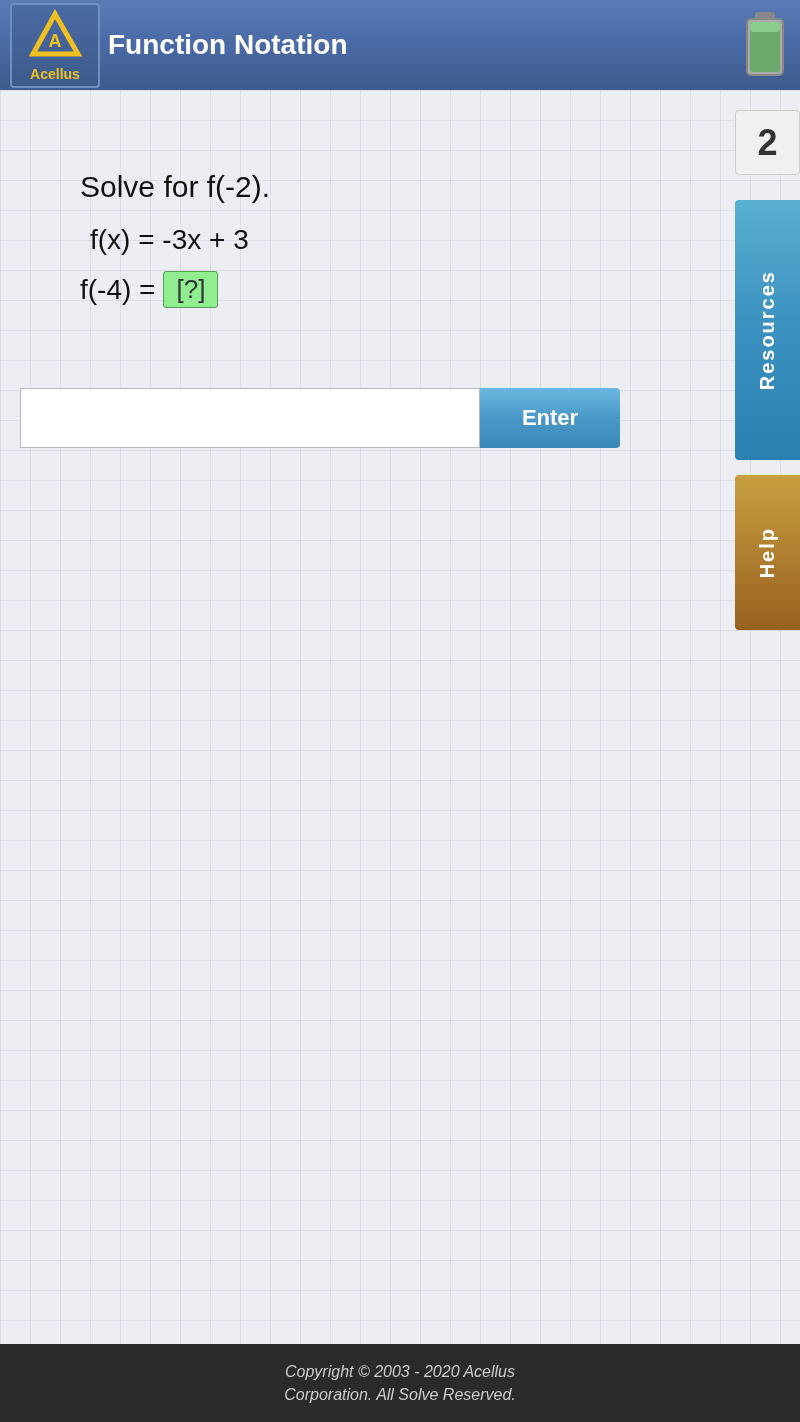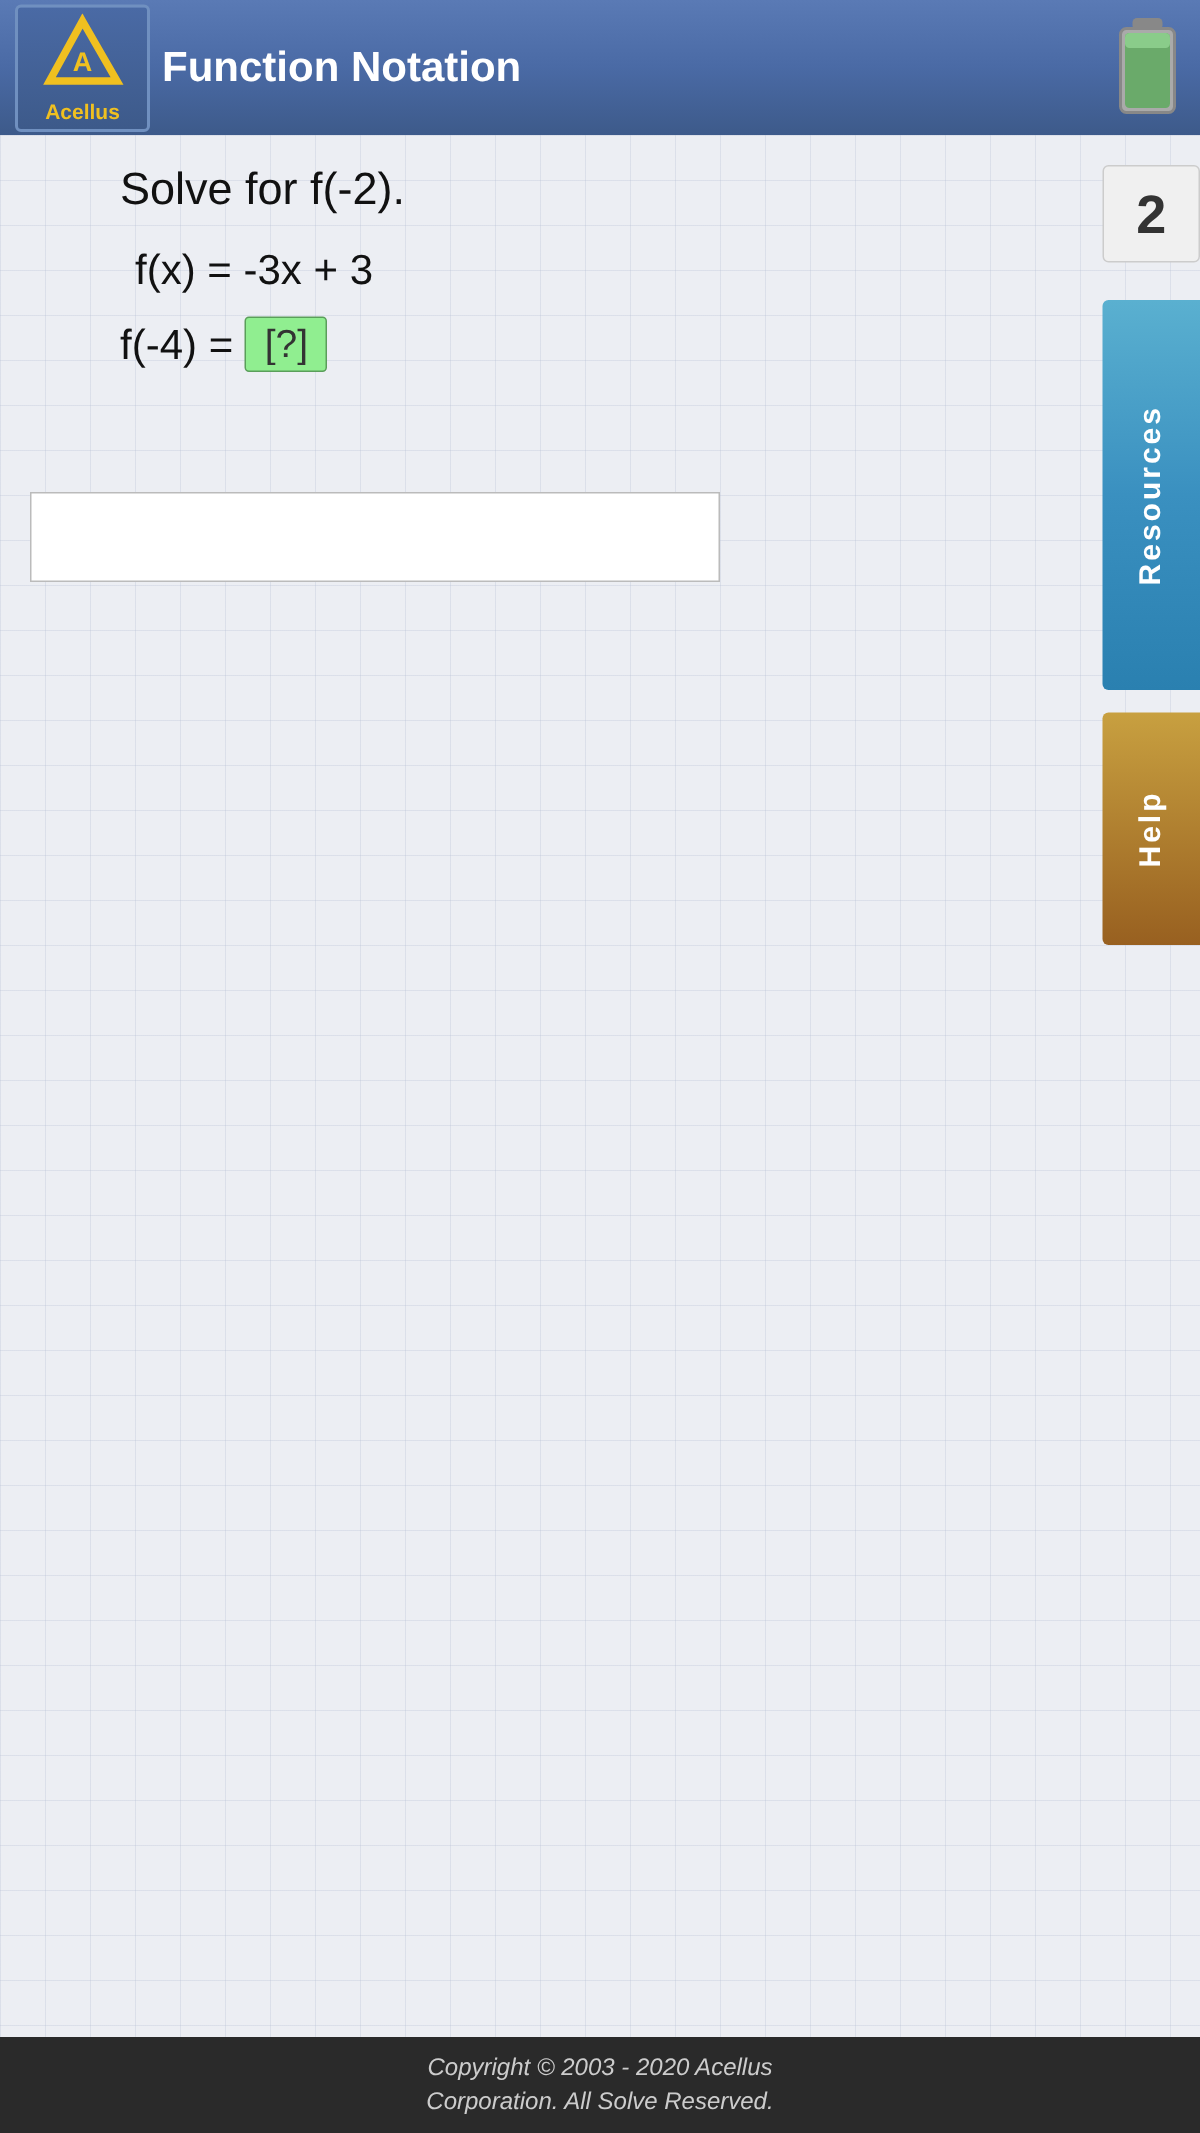--- a/index.html
+++ b/index.html
@@ -144,6 +144,7 @@
 
     
     #problem-container {
+      margin-top: 60px;
       margin-left: 60px;
       margin-right: 80px;
     }

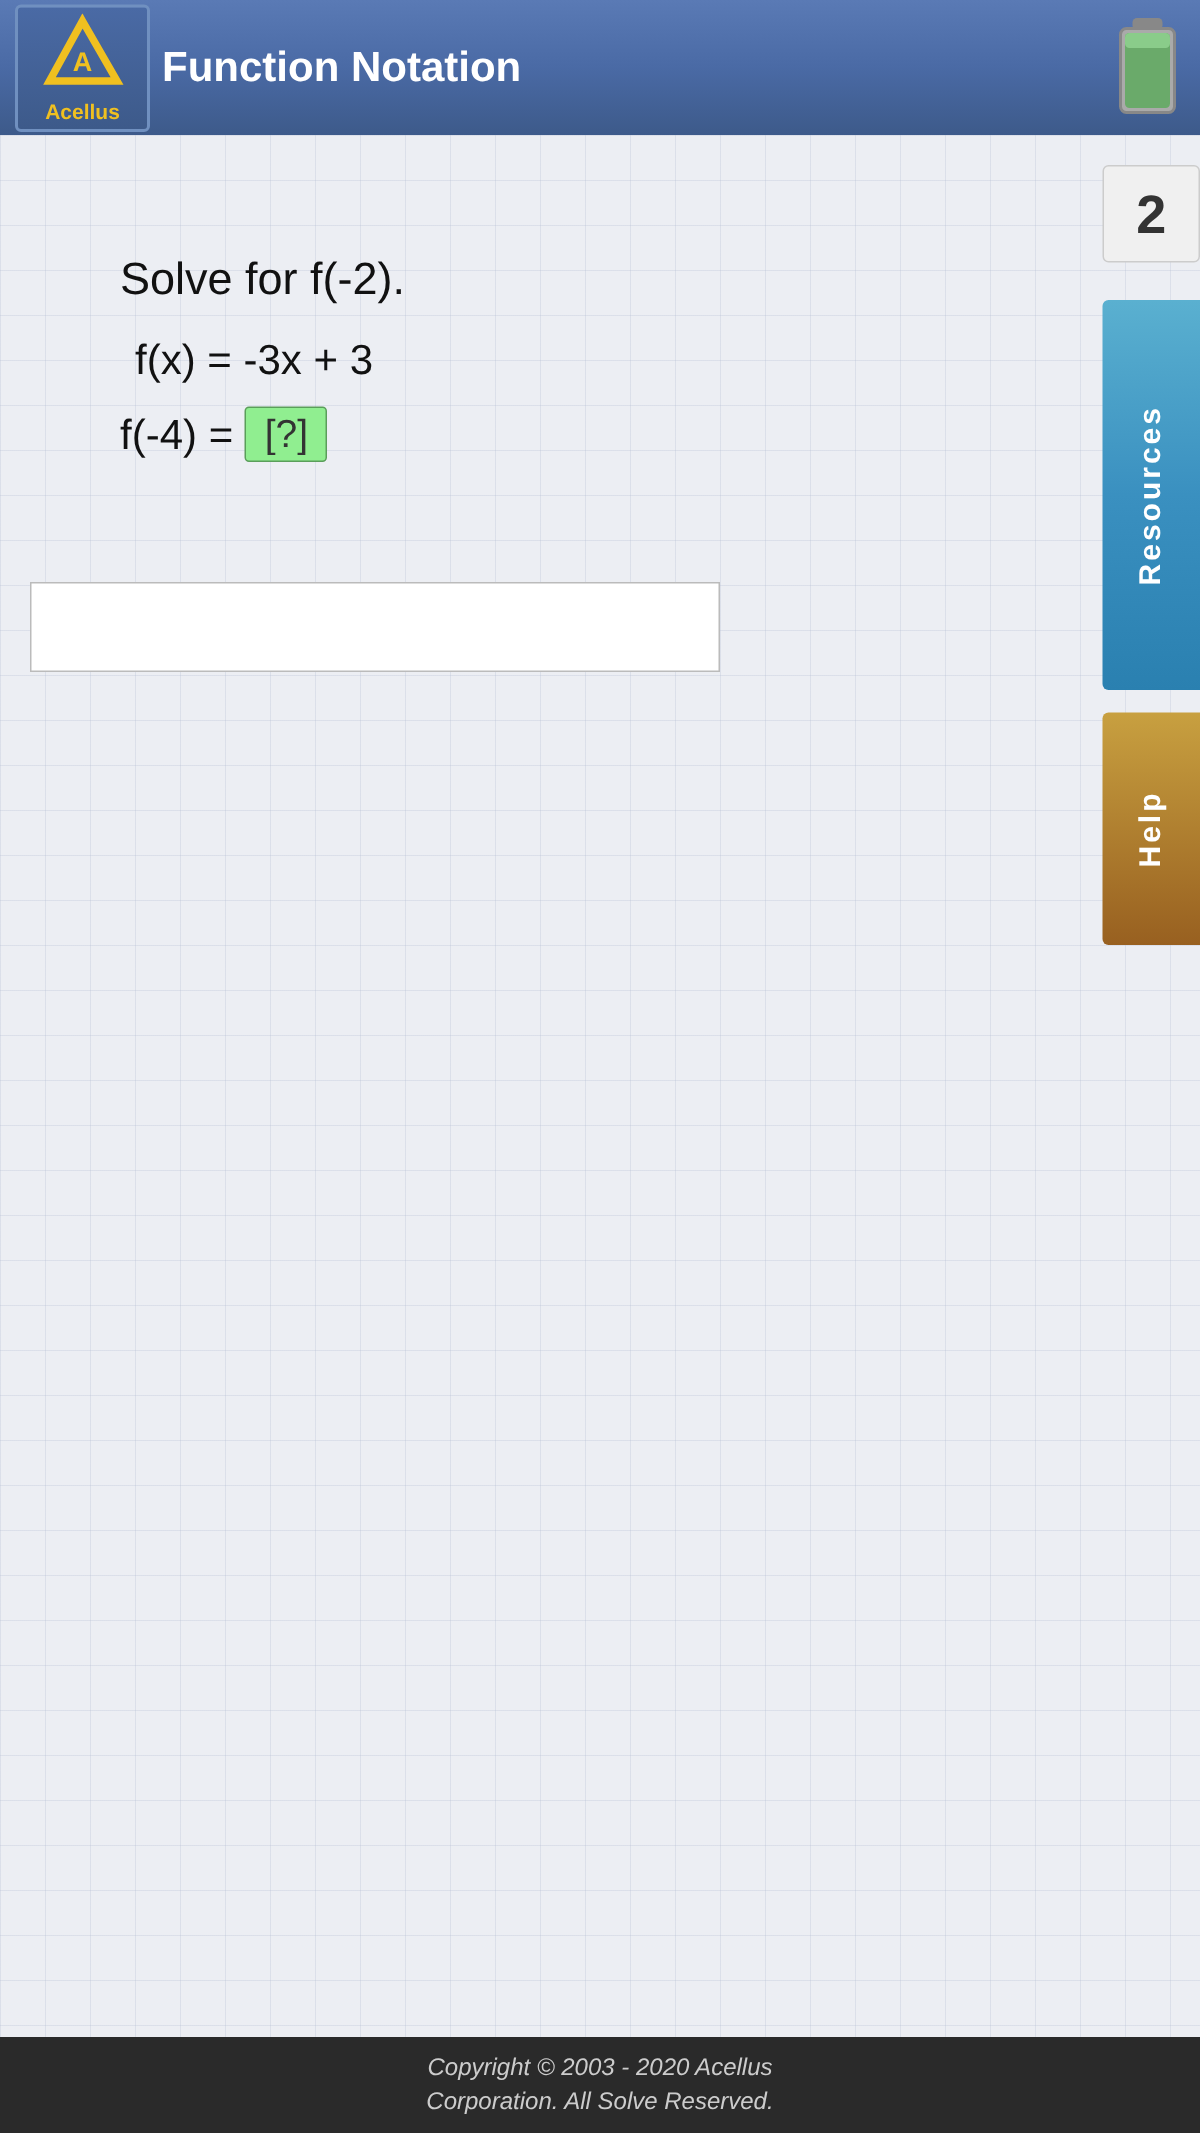--- a/index.html
+++ b/index.html
@@ -285,6 +285,7 @@
 
   <div id="input-area">
     <input id="answer-input" type="text" placeholder="" style="">
+    <button id="enter-btn">Enter</button>
   </div>
 
 </div>

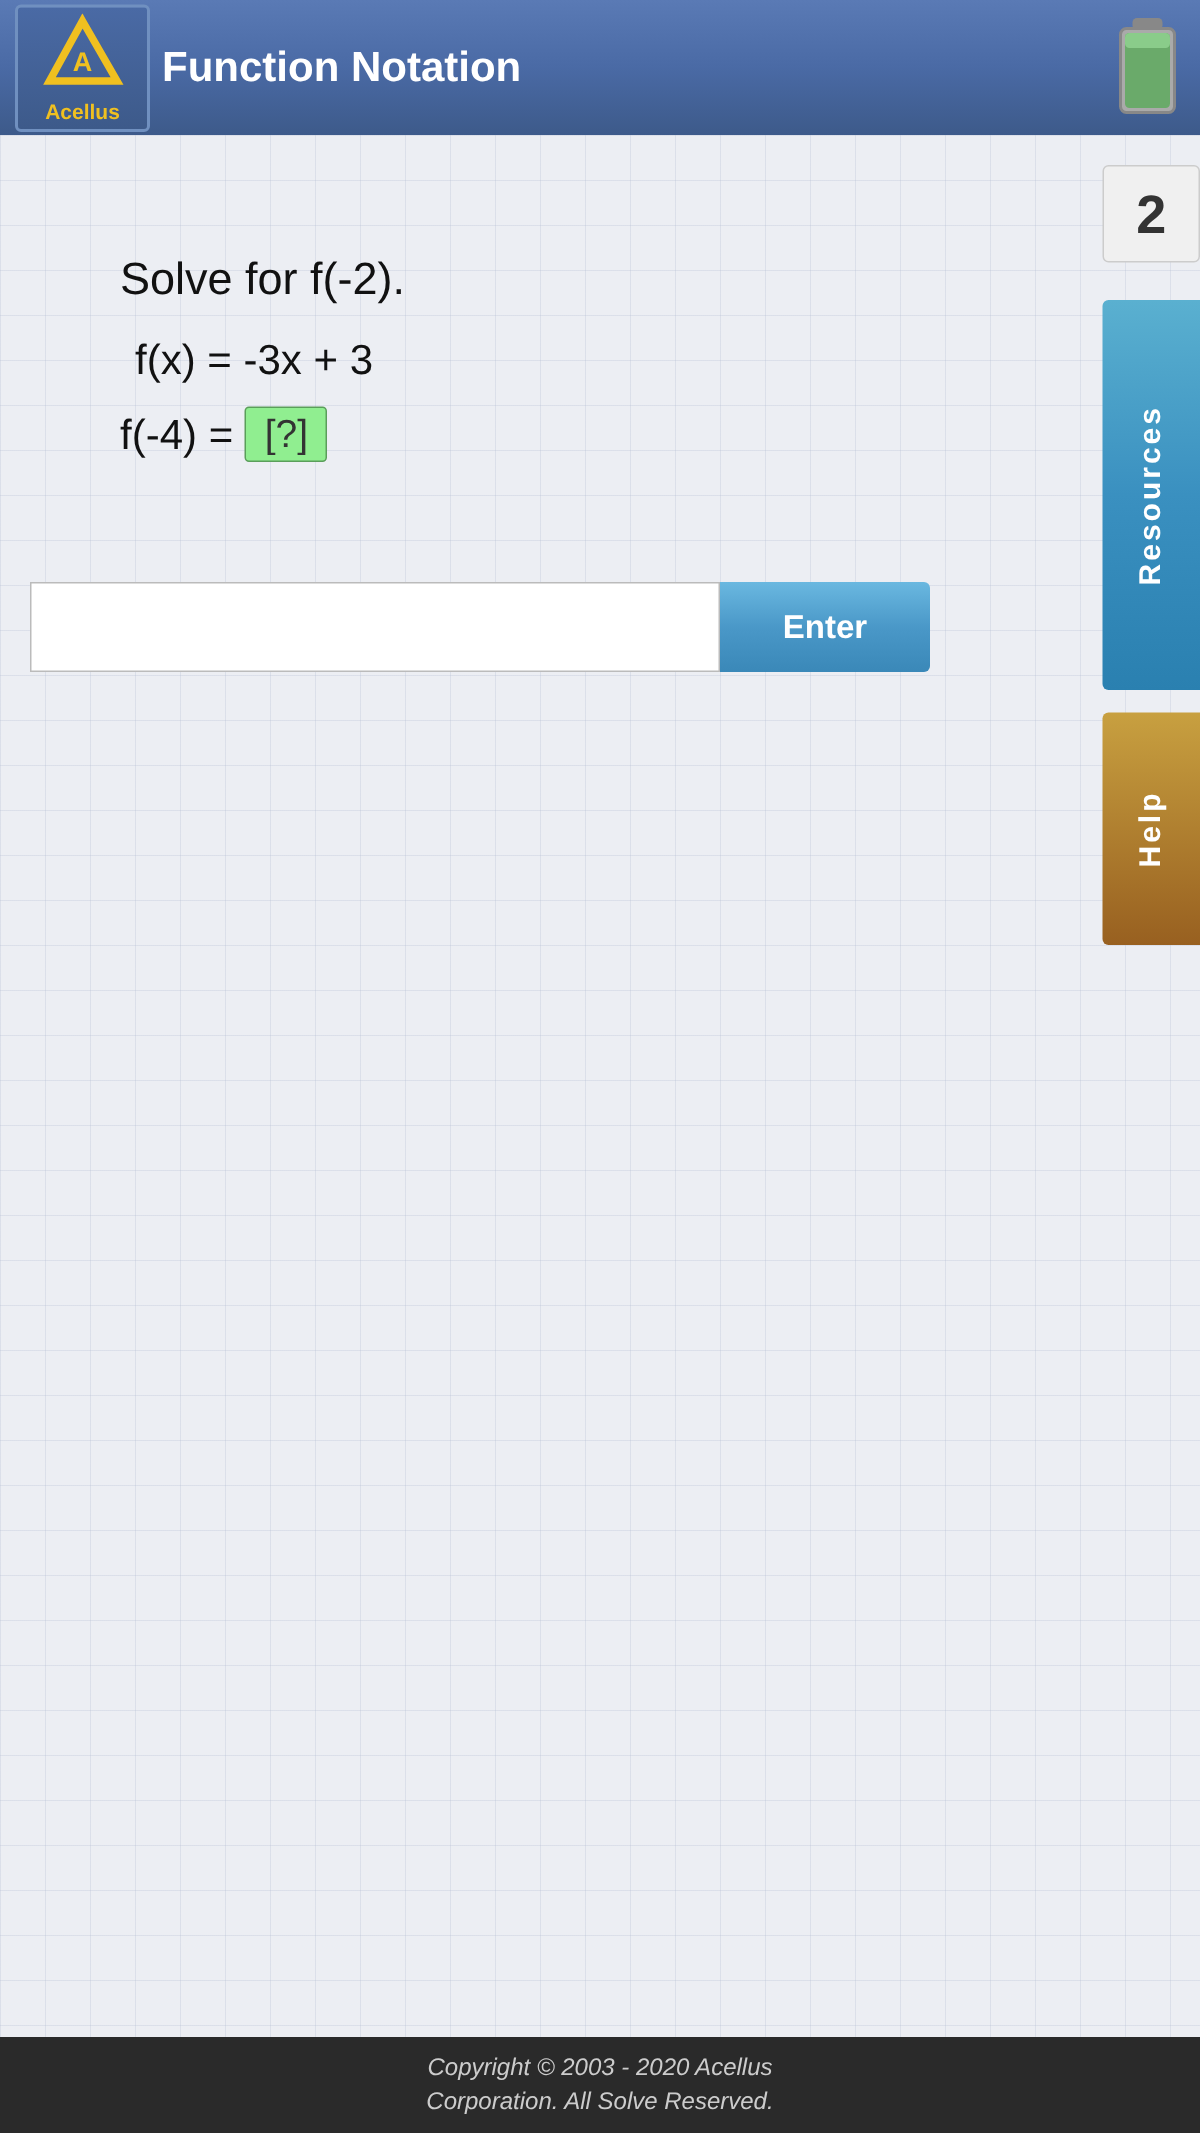--- a/index.html
+++ b/index.html
@@ -215,7 +215,7 @@
     
     #footer {
       width: 100%;
-      height: 64px;
+      height: 78px;
       background: #2a2a2a;
       display: flex;
       flex-direction: column;

